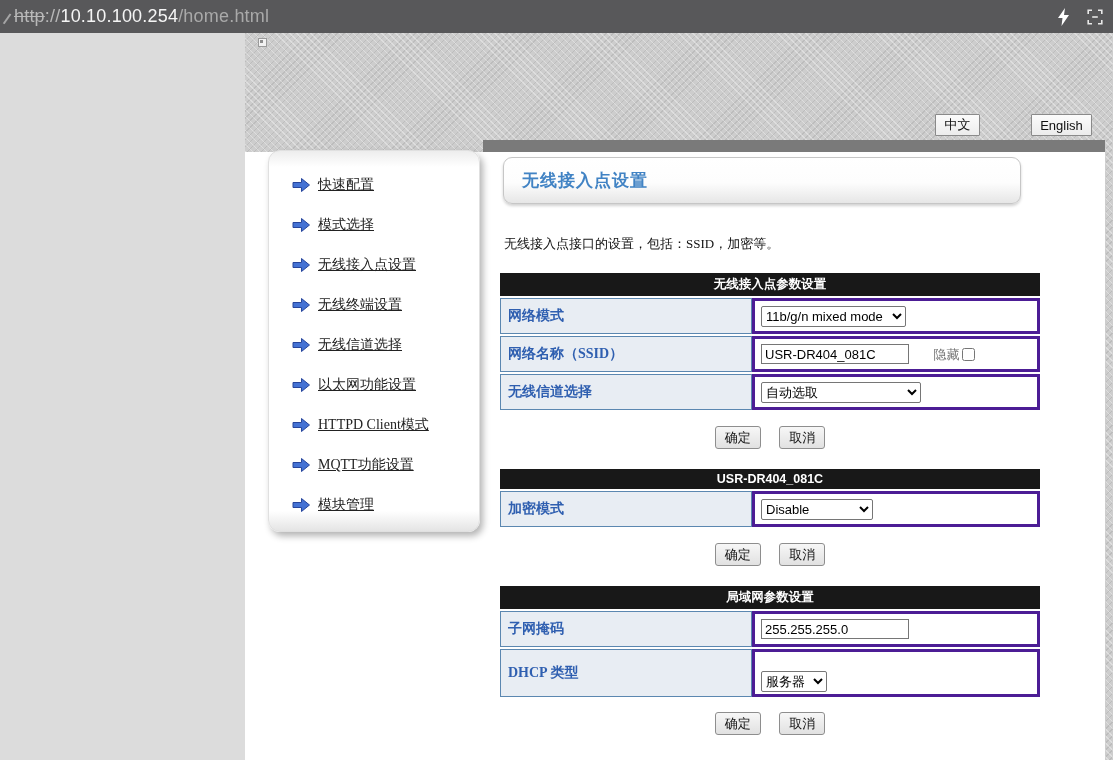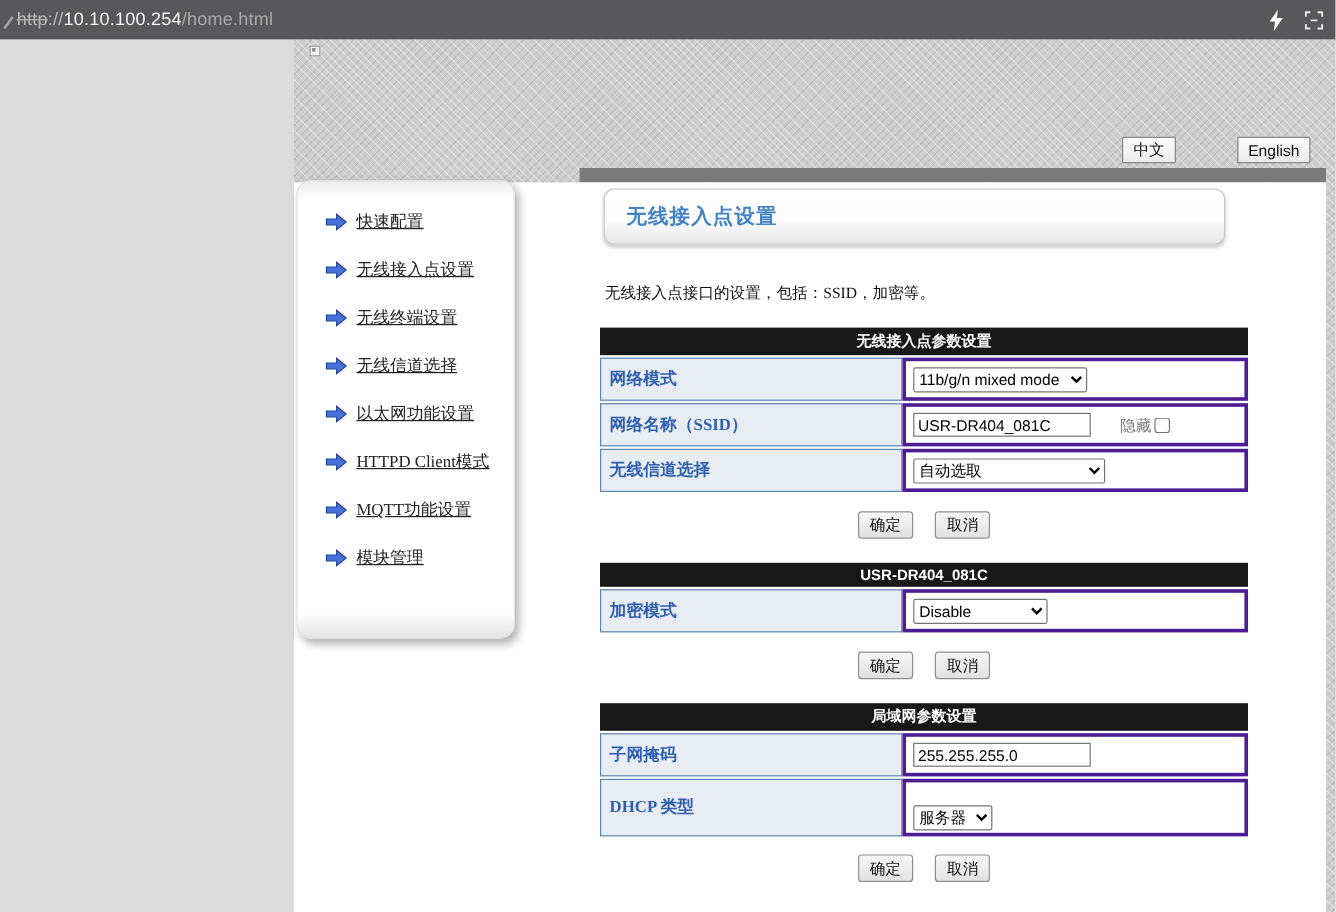--- a/index.html
+++ b/index.html
@@ -24,7 +24,7 @@
     position:absolute;left:0;top:0;width:1113px;height:33px;
     background:var(--topbar-bg);
     display:flex;align-items:center;
-    color:#c9c9c9;font-size:15px;
+    color:#c9c9c9;font-size:18px;
   }
   .site-icon-partial{
     position:absolute;left:-3px;top:10px;width:12px;height:12px;

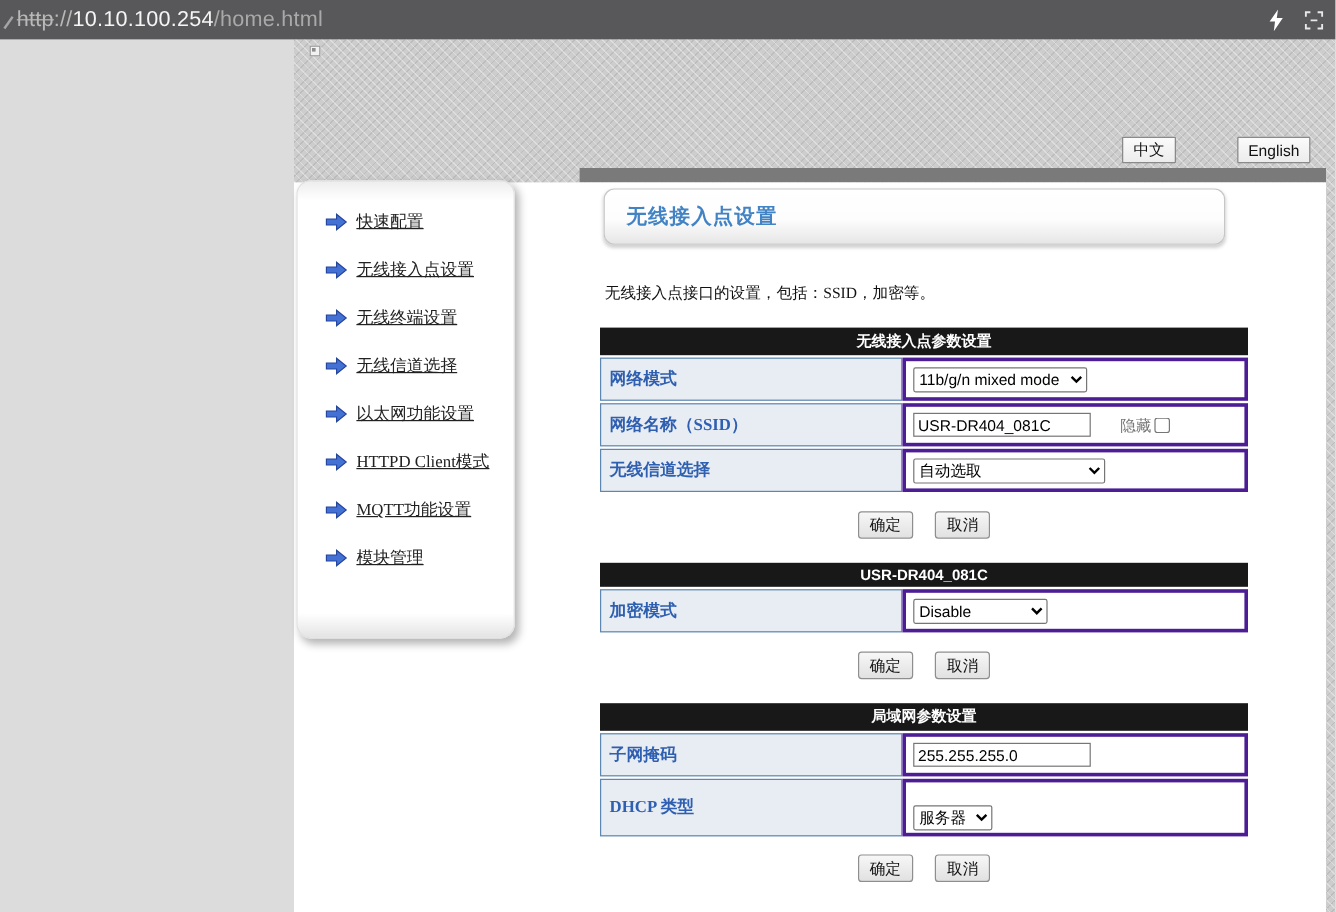--- a/index.html
+++ b/index.html
@@ -64,7 +64,7 @@
   .white-main{position:absolute;left:0;top:119px;right:8px;bottom:0;background:#fff;}
   
   .sidebar-panel{
-    position:absolute;left:2px;top:-2px;width:182px;height:382px;
+    position:absolute;left:23px;top:-2px;width:212px;height:382px;
     background:linear-gradient(180deg,#ededed 0px,#ffffff 16px,#ffffff calc(100% - 20px),#e4e4e4 100%);
     border:1px solid #e0e0e0;border-radius:12px;
     box-shadow:3px 4px 7px rgba(0,0,0,.30);

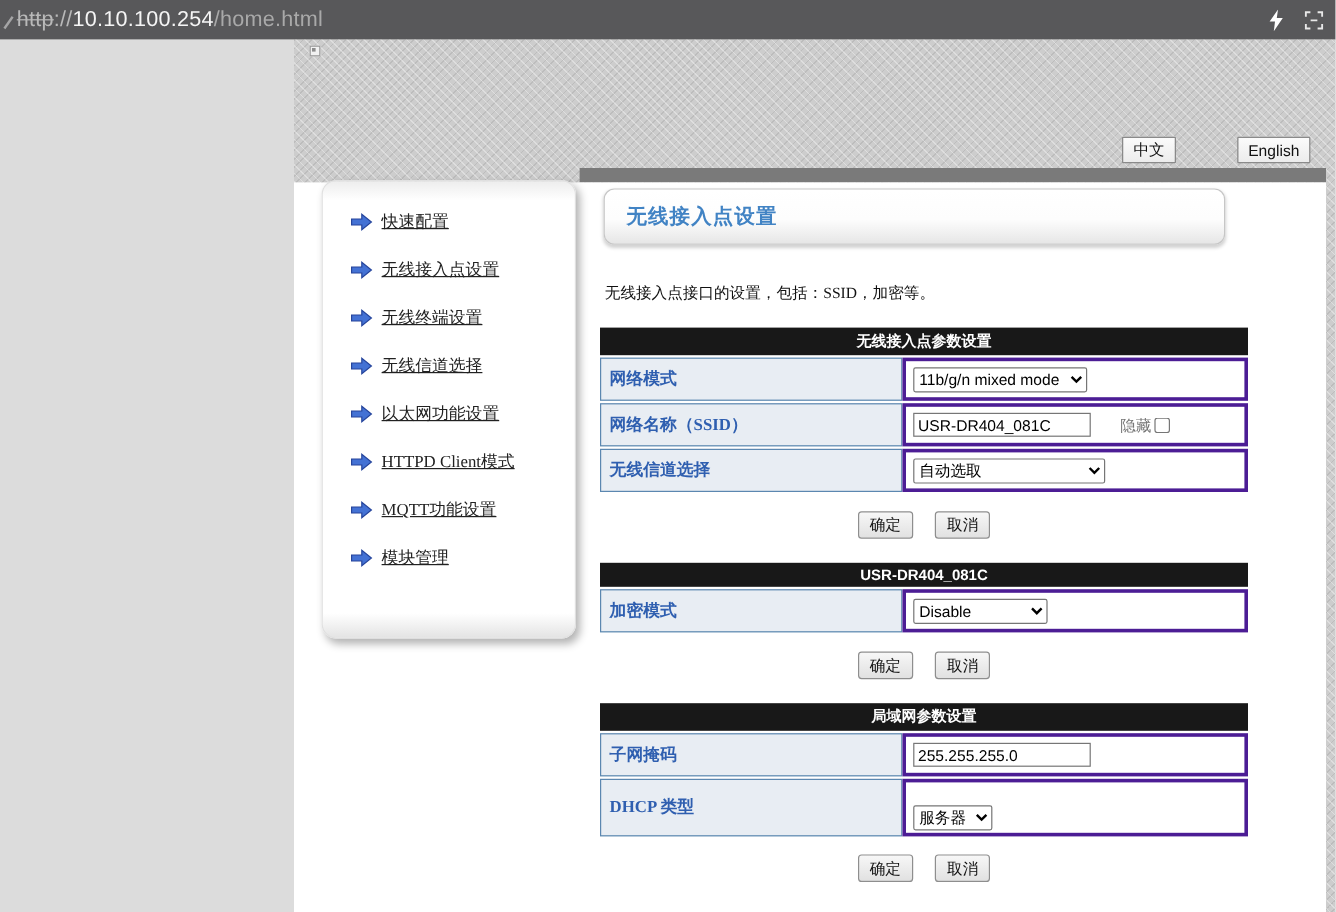--- a/index.html
+++ b/index.html
@@ -190,6 +190,14 @@
               <path d="M1 5.5 H9.5 V1.5 L17.5 8 9.5 14.5 V10.5 H1 Z" fill="#4472d4" stroke="#26459c" stroke-width="1"></path>
             </svg>
           </span>
+        <a>模式选择</a>
+      </div>
+      <div class="menu-item">
+        <span class="arrow">
+            <svg width="19" height="16" viewBox="0 0 19 16">
+              <path d="M1 5.5 H9.5 V1.5 L17.5 8 9.5 14.5 V10.5 H1 Z" fill="#4472d4" stroke="#26459c" stroke-width="1"></path>
+            </svg>
+          </span>
         <a>无线接入点设置</a>
       </div>
       <div class="menu-item">

